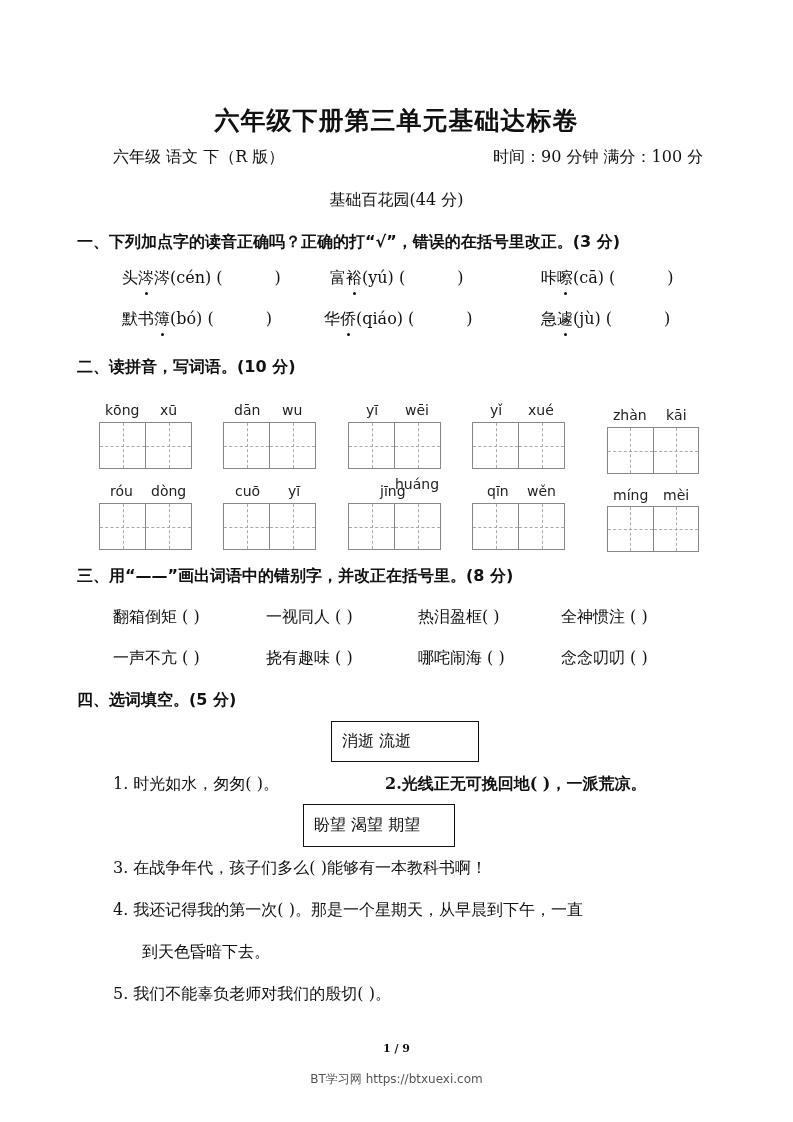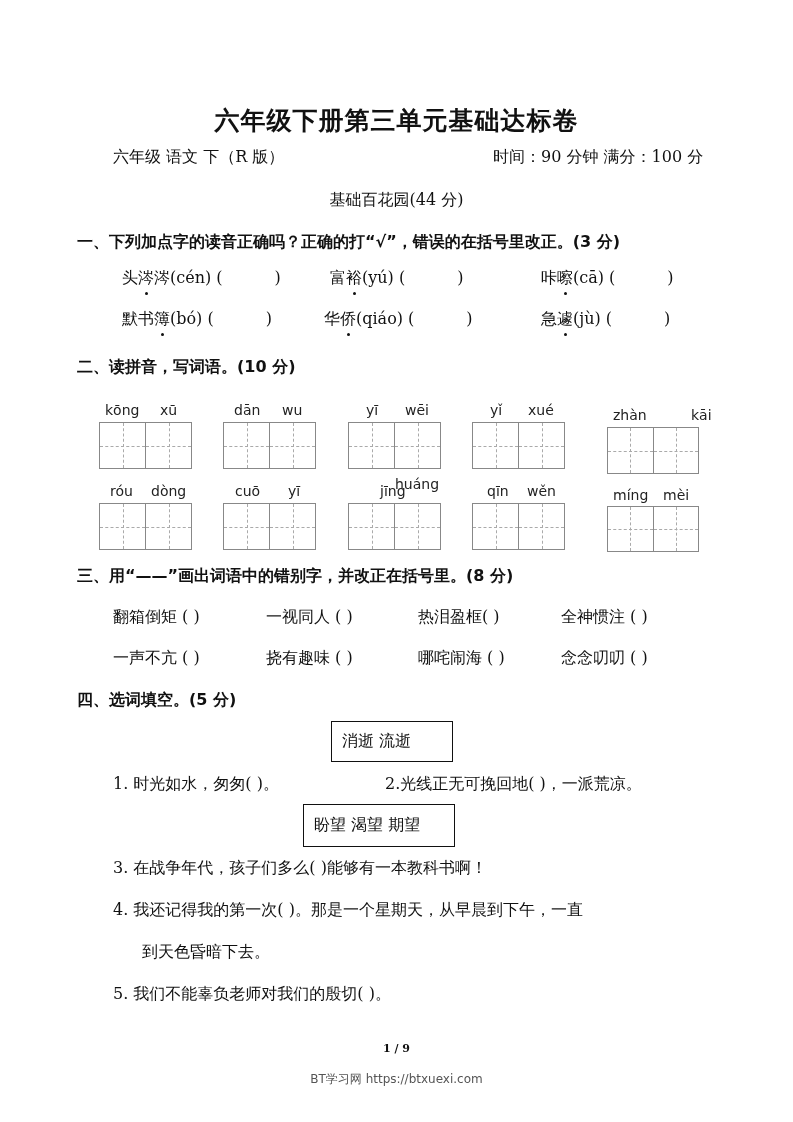--- a/index.html
+++ b/index.html
@@ -83,7 +83,7 @@
   </div>
 
 <span class="py" style="left:613px;top:407px;">zhàn</span>
-<span class="py" style="left:691px;top:407px;">kāi</span>
+<span class="py" style="left:666px;top:407px;">kāi</span>
 <div class="grid" style="left:607px;top:427px;width:92px;height:47px;">
     <div class="cell"></div>
     <div class="cell"></div>

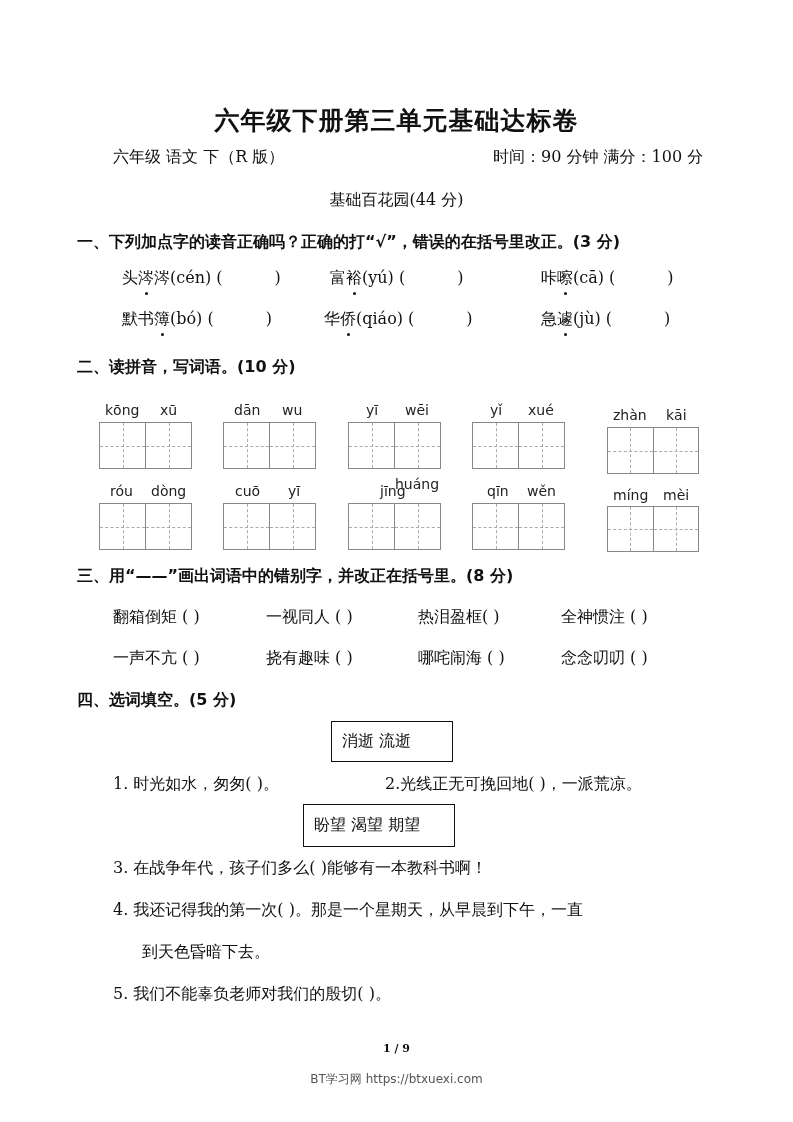--- a/index.html
+++ b/index.html
@@ -135,7 +135,7 @@
 <div class="abs item" style="left:561px;top:648px;">念念叨叨 (      )</div>
 
 <div class="abs q" style="left:77px;top:690px;">四、选词填空。(5 分)</div>
-<div class="wordbox" style="left:331px;top:721px;width:122px;height:41px;">消逝   流逝</div>
+<div class="wordbox" style="left:331px;top:721px;width:148px;height:41px;">消逝   流逝</div>
 <div class="abs item" style="left:113px;top:774px;">1. 时光如水，匆匆(          )。</div>
 <div class="abs item" style="left:385px;top:774px;">2.光线正无可挽回地(          )，一派荒凉。</div>
 <div class="wordbox" style="left:303px;top:804px;width:152px;height:43px;">盼望   渴望   期望</div>

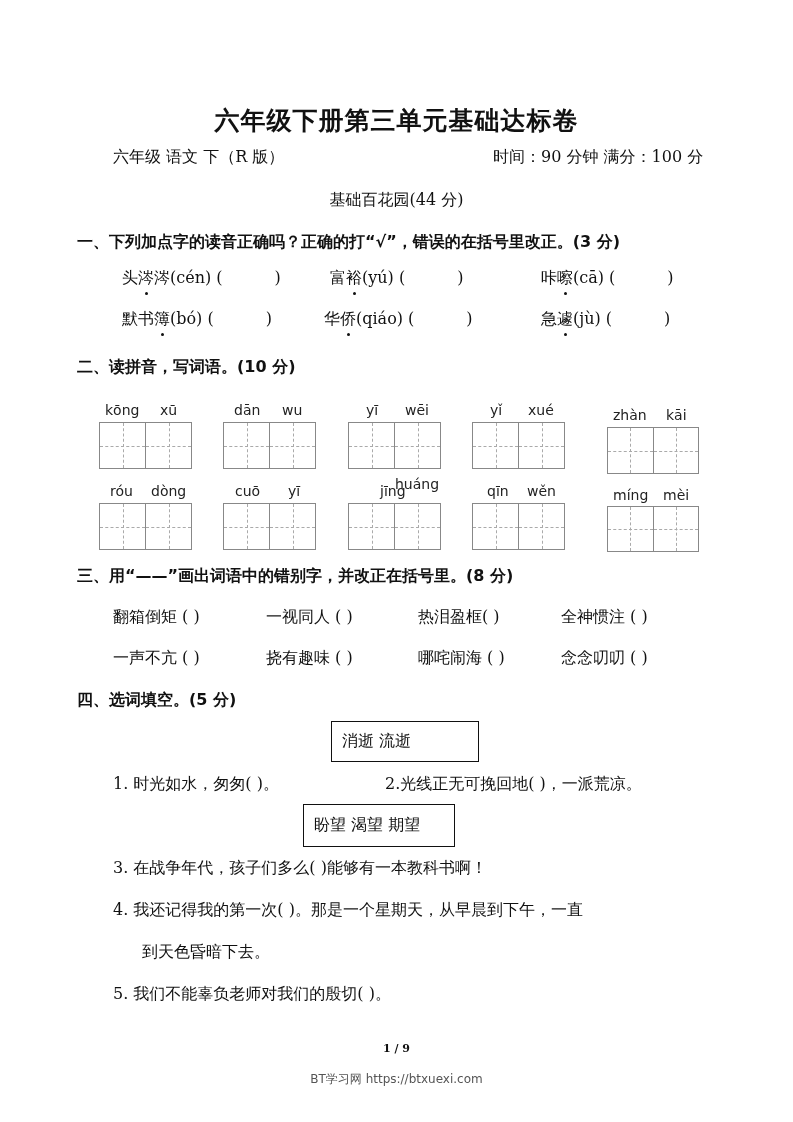--- a/index.html
+++ b/index.html
@@ -137,7 +137,7 @@
 <div class="abs q" style="left:77px;top:690px;">四、选词填空。(5 分)</div>
 <div class="wordbox" style="left:331px;top:721px;width:148px;height:41px;">消逝   流逝</div>
 <div class="abs item" style="left:113px;top:774px;">1. 时光如水，匆匆(          )。</div>
-<div class="abs item" style="left:385px;top:774px;">2.光线正无可挽回地(          )，一派荒凉。</div>
+<div class="abs item" style="left:385px;top:774px;font-weight:bold;">2.光线正无可挽回地(          )，一派荒凉。</div>
 <div class="wordbox" style="left:303px;top:804px;width:152px;height:43px;">盼望   渴望   期望</div>
 <div class="abs item" style="left:113px;top:858px;">3. 在战争年代，孩子们多么(              )能够有一本教科书啊！</div>
 <div class="abs item" style="left:113px;top:900px;">4. 我还记得我的第一次(              )。那是一个星期天，从早晨到下午，一直</div>

